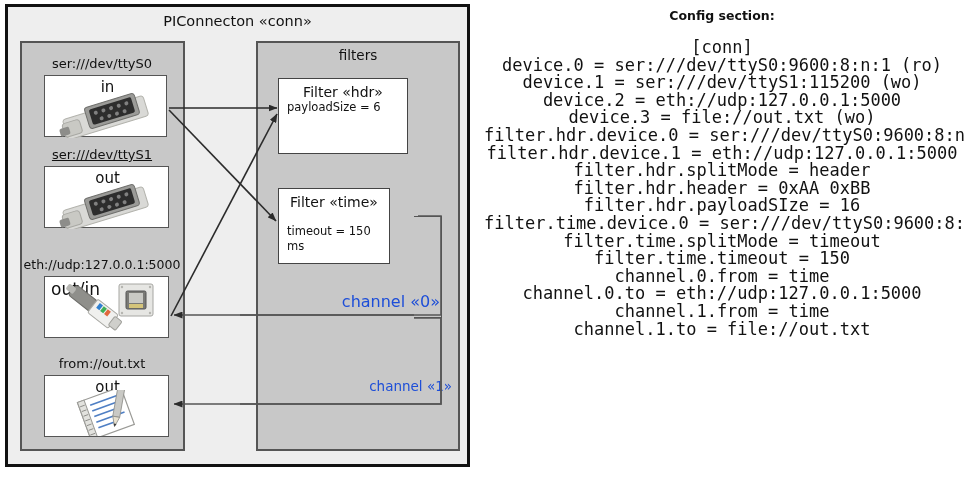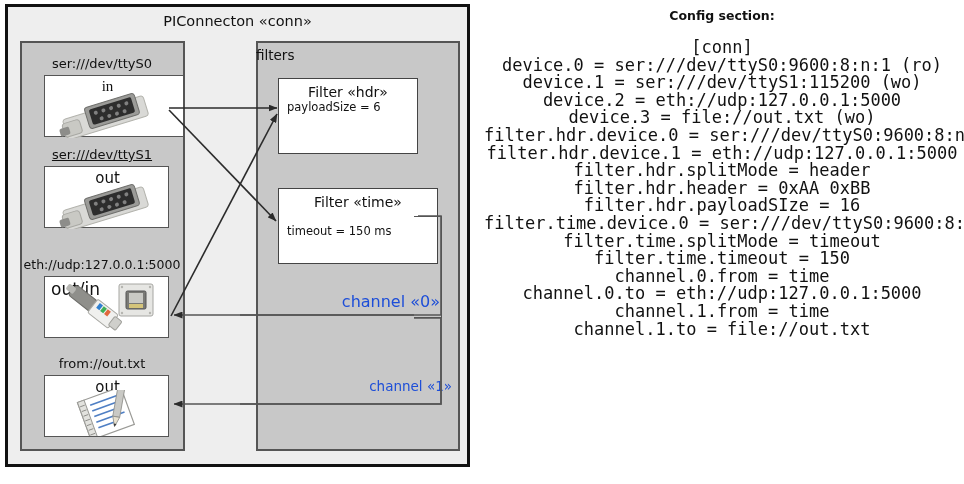--- a/index.html
+++ b/index.html
@@ -19,7 +19,7 @@
   #devices-panel{left:20px;top:41px;width:165px;height:410px;}
   #filters-panel{left:256px;top:41px;width:204px;height:410px;}
   #filters-title{left:256px;top:45px;width:204px;height:20px;
-                 font-size:13.5px;color:#111;line-height:20px;}
+                 text-align:center;font-size:13.5px;color:#111;line-height:20px;}
 
   
   .dev-label{font-size:13px;color:#111;text-align:center;}

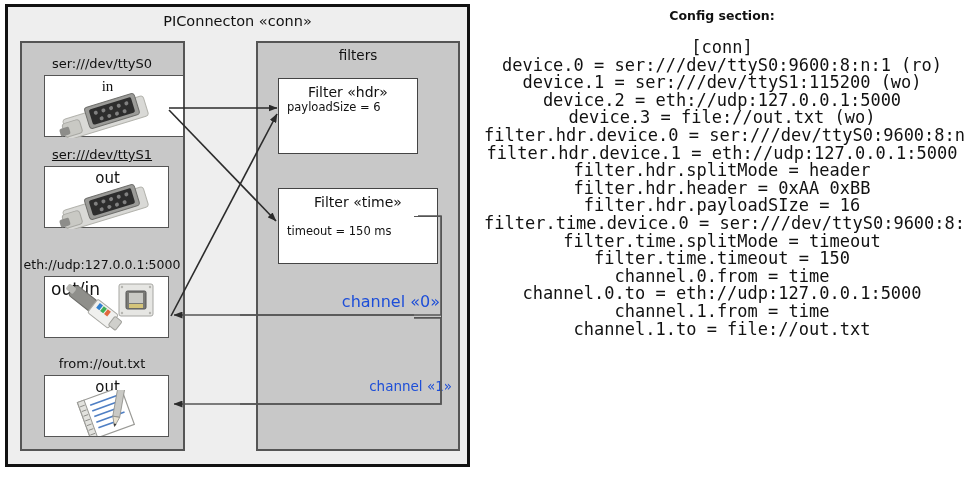--- a/index.html
+++ b/index.html
@@ -27,7 +27,7 @@
   .dev-caption{position:absolute;font-size:15px;color:#111;}
 
   #lbl-ttys0{left:22px;top:56px;width:160px;}
-  #box-ttys0{left:44px;top:75px;width:140px;height:62px;font-family:Liberation Serif, serif;}
+  #box-ttys0{left:44px;top:75px;width:123px;height:62px;}
   #cap-in{left:0;top:2px;width:125px;text-align:center;}
 
   #lbl-ttys1{left:22px;top:147px;width:160px;text-decoration:underline;}

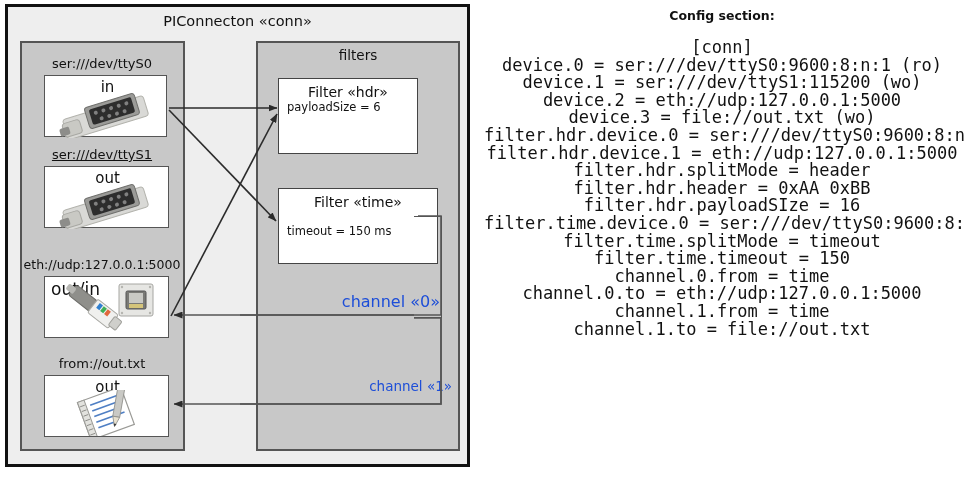--- a/index.html
+++ b/index.html
@@ -44,7 +44,7 @@
 
   
   .filter-box{background:#ffffff;border:1.5px solid #444444;}
-  #filter-hdr{left:278px;top:78px;width:140px;height:76px;}
+  #filter-hdr{left:278px;top:78px;width:130px;height:76px;}
   #filter-time{left:278px;top:188px;width:160px;height:76px;}
   .filter-title{font-size:14px;color:#111;text-align:center;margin-top:5px;}
   .filter-attrs{font-size:11.5px;color:#111;margin:9px 0 0 8px;line-height:15px;}

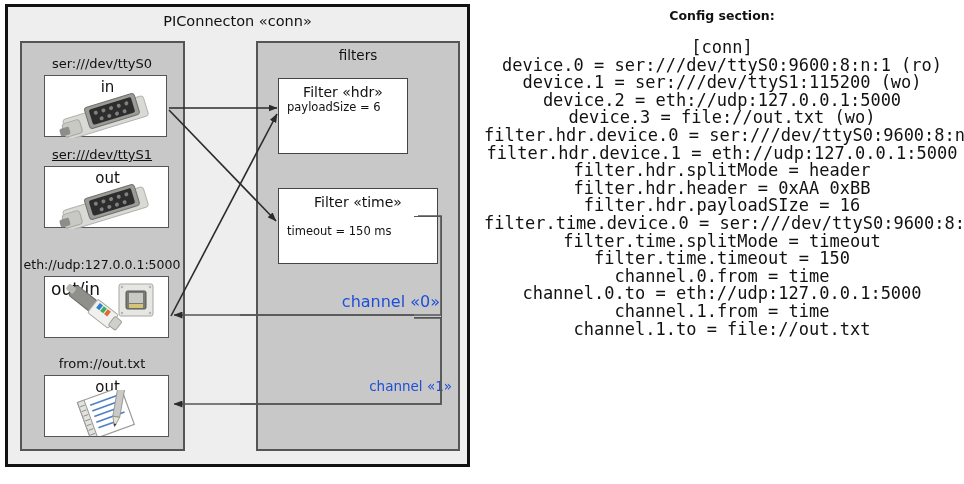--- a/index.html
+++ b/index.html
@@ -45,7 +45,7 @@
   
   .filter-box{background:#ffffff;border:1.5px solid #444444;}
   #filter-hdr{left:278px;top:78px;width:130px;height:76px;}
-  #filter-time{left:278px;top:188px;width:160px;height:76px;}
+  #filter-time{left:278px;top:188px;width:112px;height:76px;}
   .filter-title{font-size:14px;color:#111;text-align:center;margin-top:5px;}
   .filter-attrs{font-size:11.5px;color:#111;margin:9px 0 0 8px;line-height:15px;}
   #channel0-box{left:414px;top:216px;width:28px;height:102px;

